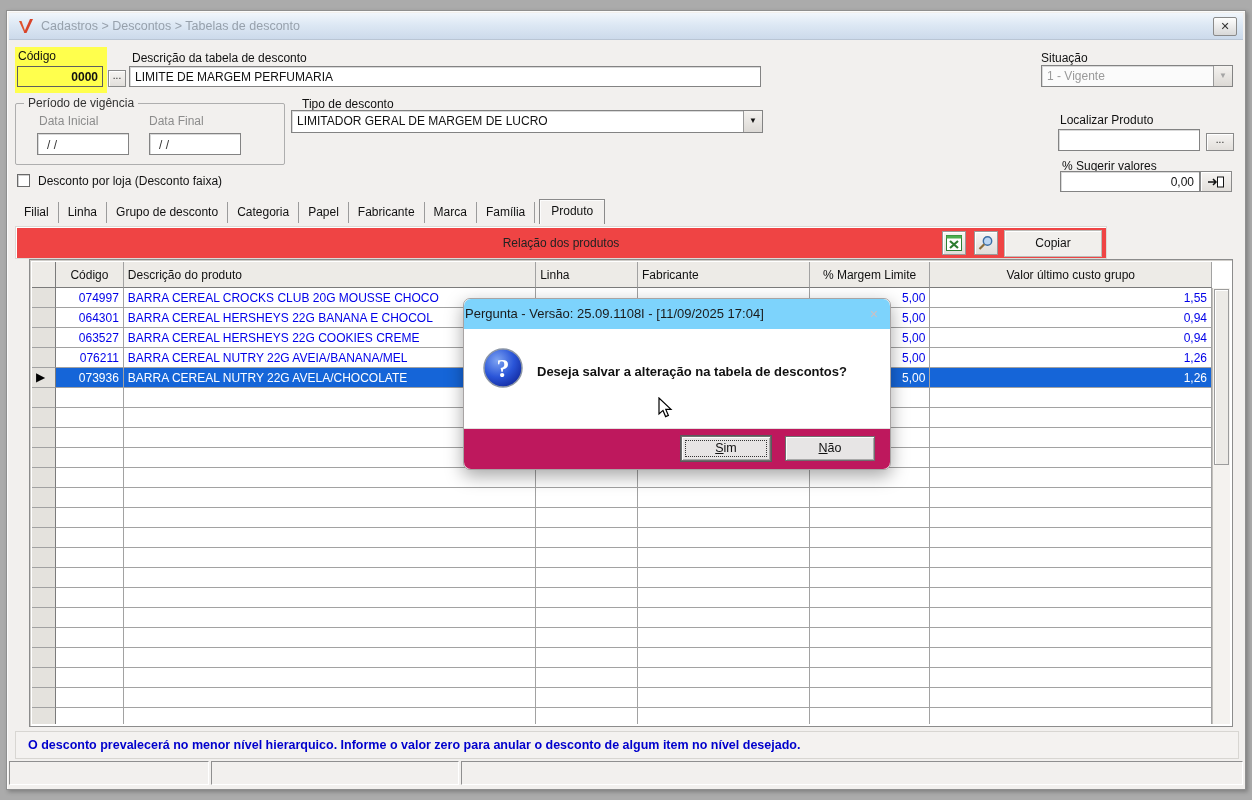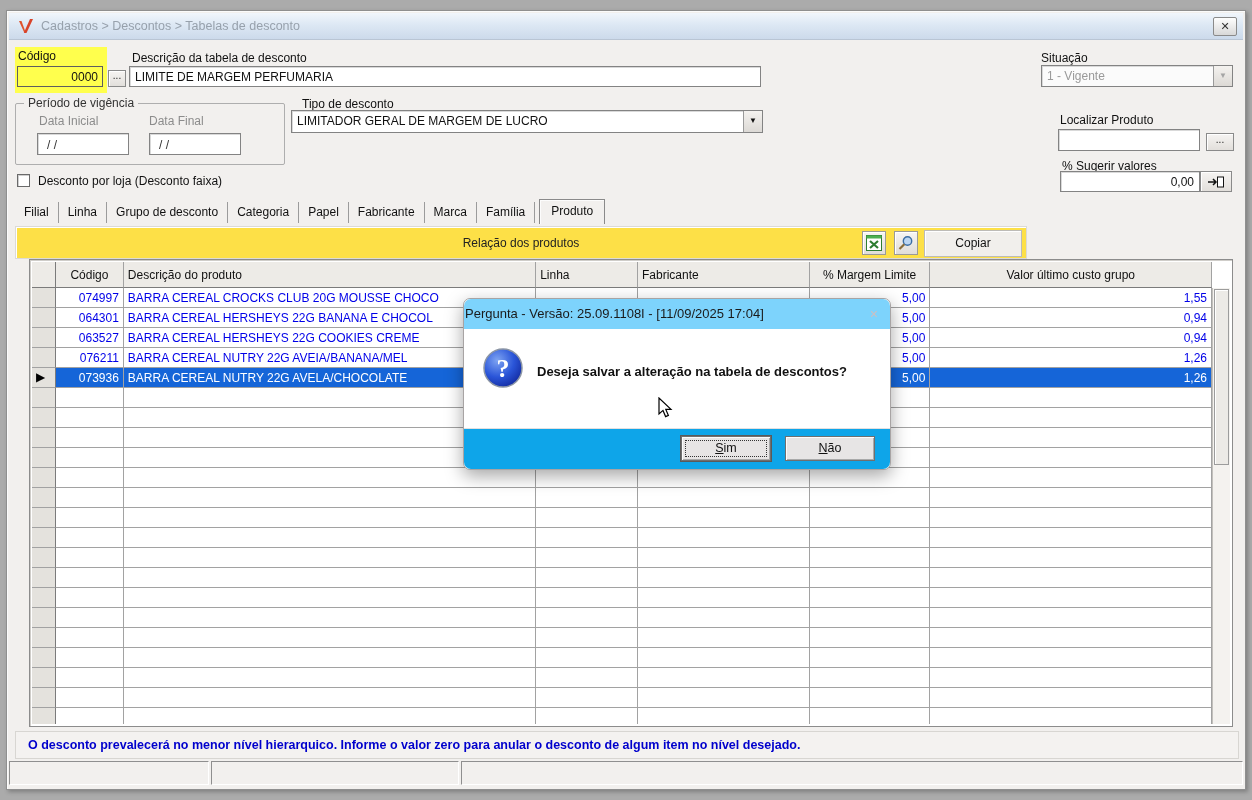--- a/index.html
+++ b/index.html
@@ -29,7 +29,7 @@
 
   .codigo-block { position:absolute; left:8px; top:36px; width:92px; height:46px; background:#ffff4d; }
   .codigo-input { position:absolute; left:10px; top:55px; width:86px; height:21px;
-    background:#ffff4d; border:1px solid #5f5f5f; text-align:right; padding:3px 4px 0 0; color:#111; }
+    background:#ffff4d; border:1px solid #5f5f5f; text-align:right; padding:3px 4px 0 0; color:#111;font-weight:bold; }
   .browse-btn { text-align:center; font-size:10px; line-height:10px; color:#222; }
 
   .descricao-input { position:absolute; left:122px; top:55px; width:632px; height:21px; padding:3px 0 0 5px; }

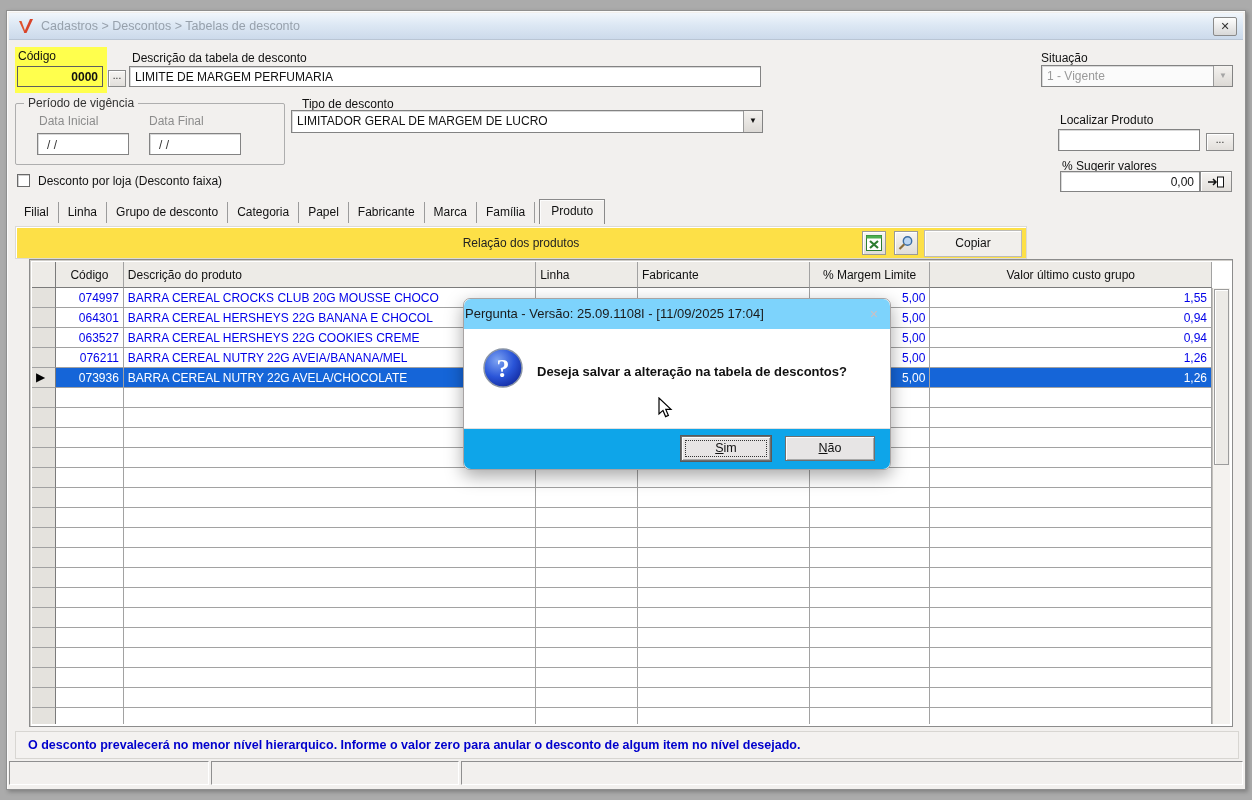--- a/index.html
+++ b/index.html
@@ -56,8 +56,8 @@
     box-shadow: inset 1px 1px 0 #fcfcfc; padding:5px 11px 6px 11px; margin-left:4px; position:relative; top:1px; }
 
   
-  .toolbar { position:absolute; left:8px; top:215px; width:1012px; height:33px;
-    background:#fde047; border:1px solid #dcdad6; box-shadow: inset 1px 1px 0 #fff; }
+  .toolbar { position:absolute; left:8px; top:215px; width:1092px; height:33px;
+    background:#ef4444; border:1px solid #dcdad6; box-shadow: inset 1px 1px 0 #fff; }
   .toolbar .caption { position:absolute; left:0; right:0; top:9px; text-align:center; color:#222; }
   .icon-btn { position:absolute; top:4px; width:24px; height:24px;
     background:linear-gradient(180deg,#f7f5f3,#e0ddd9); border:1px solid #9a9a9a;

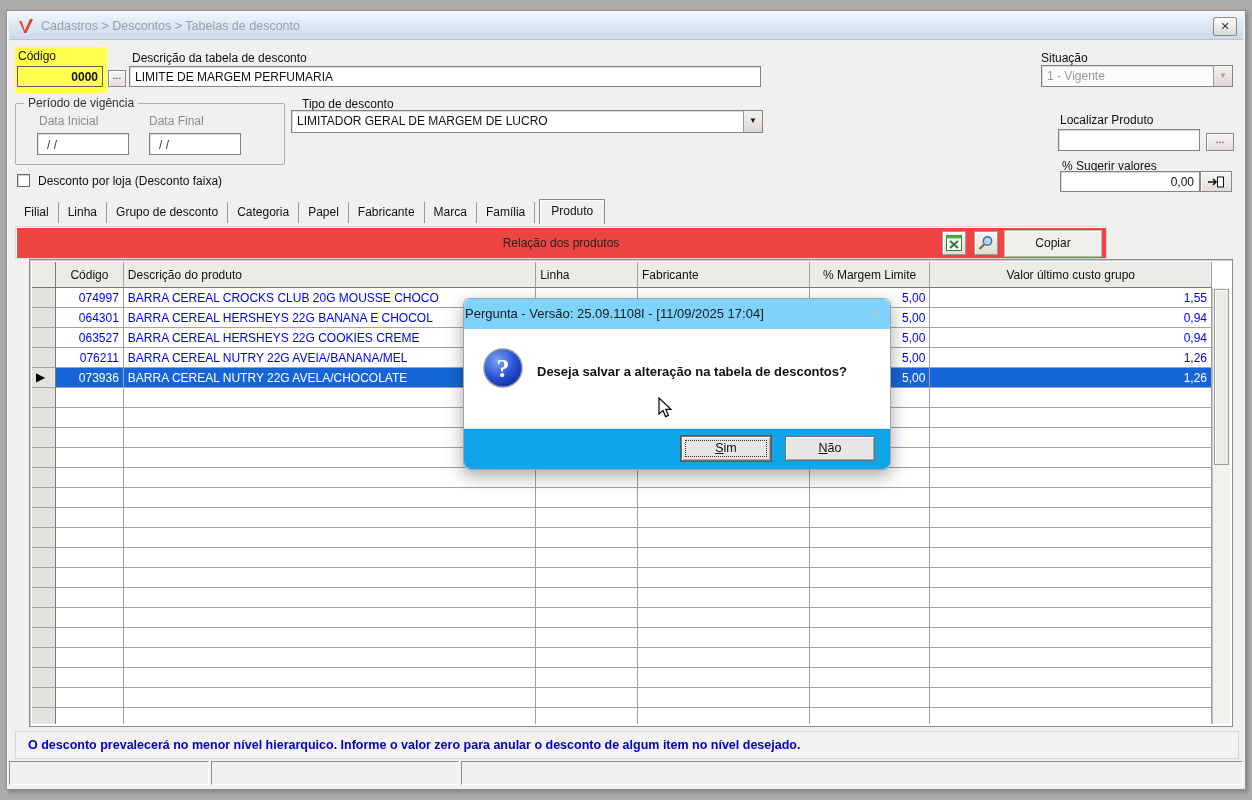--- a/index.html
+++ b/index.html
@@ -111,7 +111,7 @@
   .dialog .dmsg { position:absolute; left:73px; top:65px; font-size:13px; font-weight:600; color:#111; white-space:nowrap; }
   .dialog .dicon { position:absolute; left:18px; top:48px; }
   .dialog .dbtns { position:absolute; left:0; right:0; bottom:0; height:41px;
-    background:#0ea5e9; border-top:1px solid #e2e0e0; border-radius:0 0 7px 7px; }
+    background:#be185d; border-top:1px solid #e2e0e0; border-radius:0 0 7px 7px; }
   .dlg-btn { position:absolute; top:7px; width:90px; height:25px; text-align:center; line-height:23px;
     background:#e7e5e5; border:1px solid #6f6f6f; font-size:12.5px; color:#111;
     box-shadow: inset 1px 1px 0 #fcfcfc, inset -1px -1px 0 #a9a9a9; }

